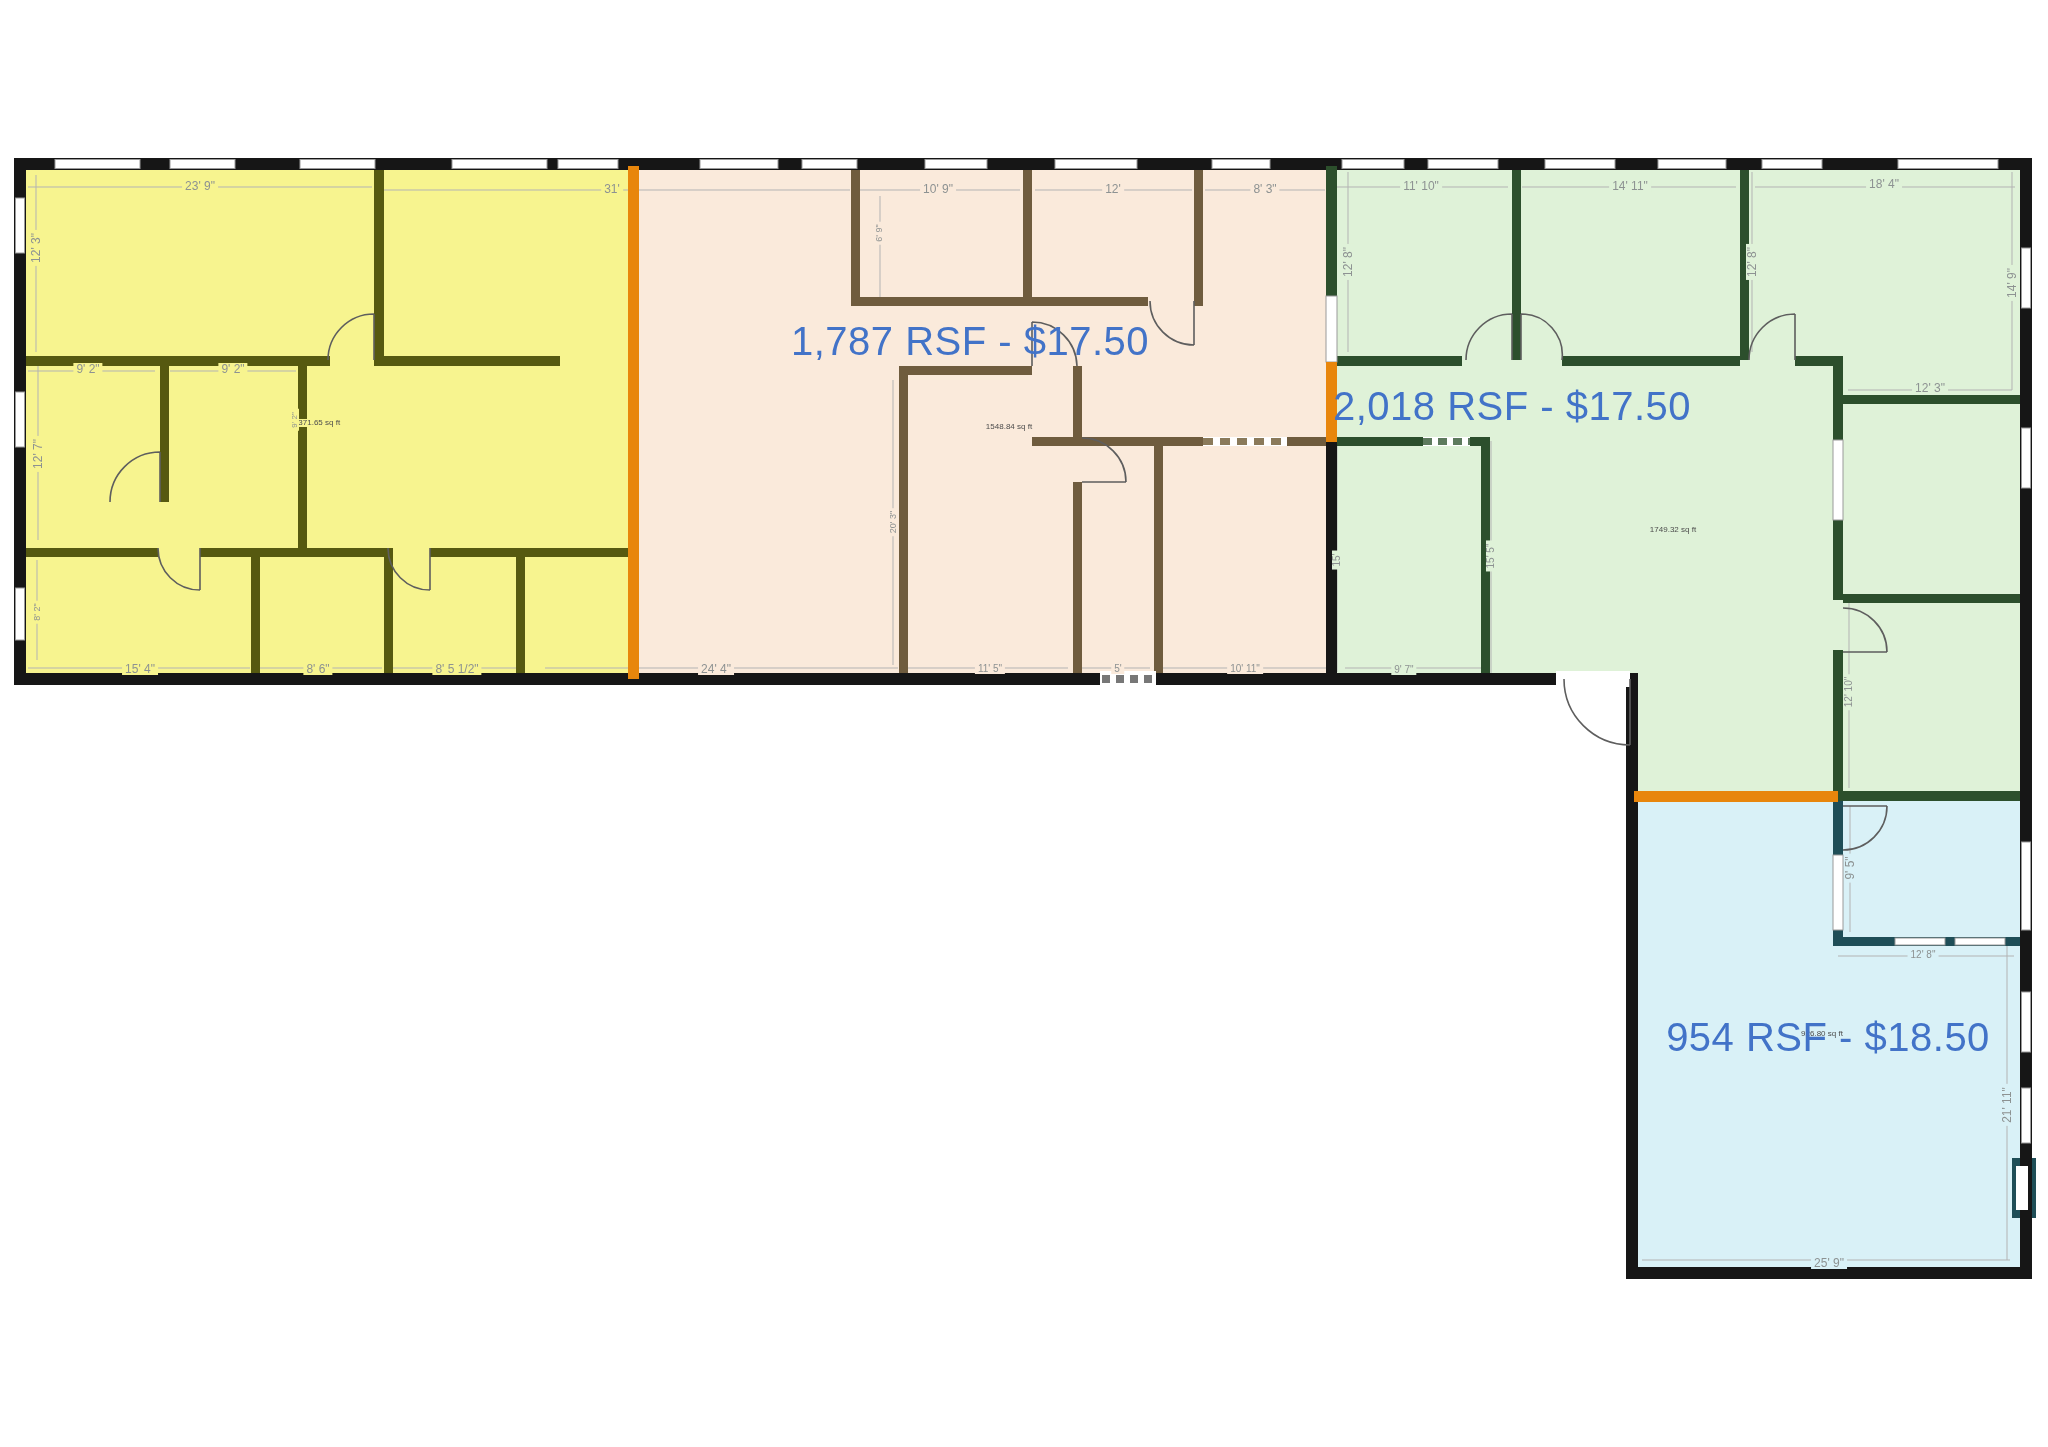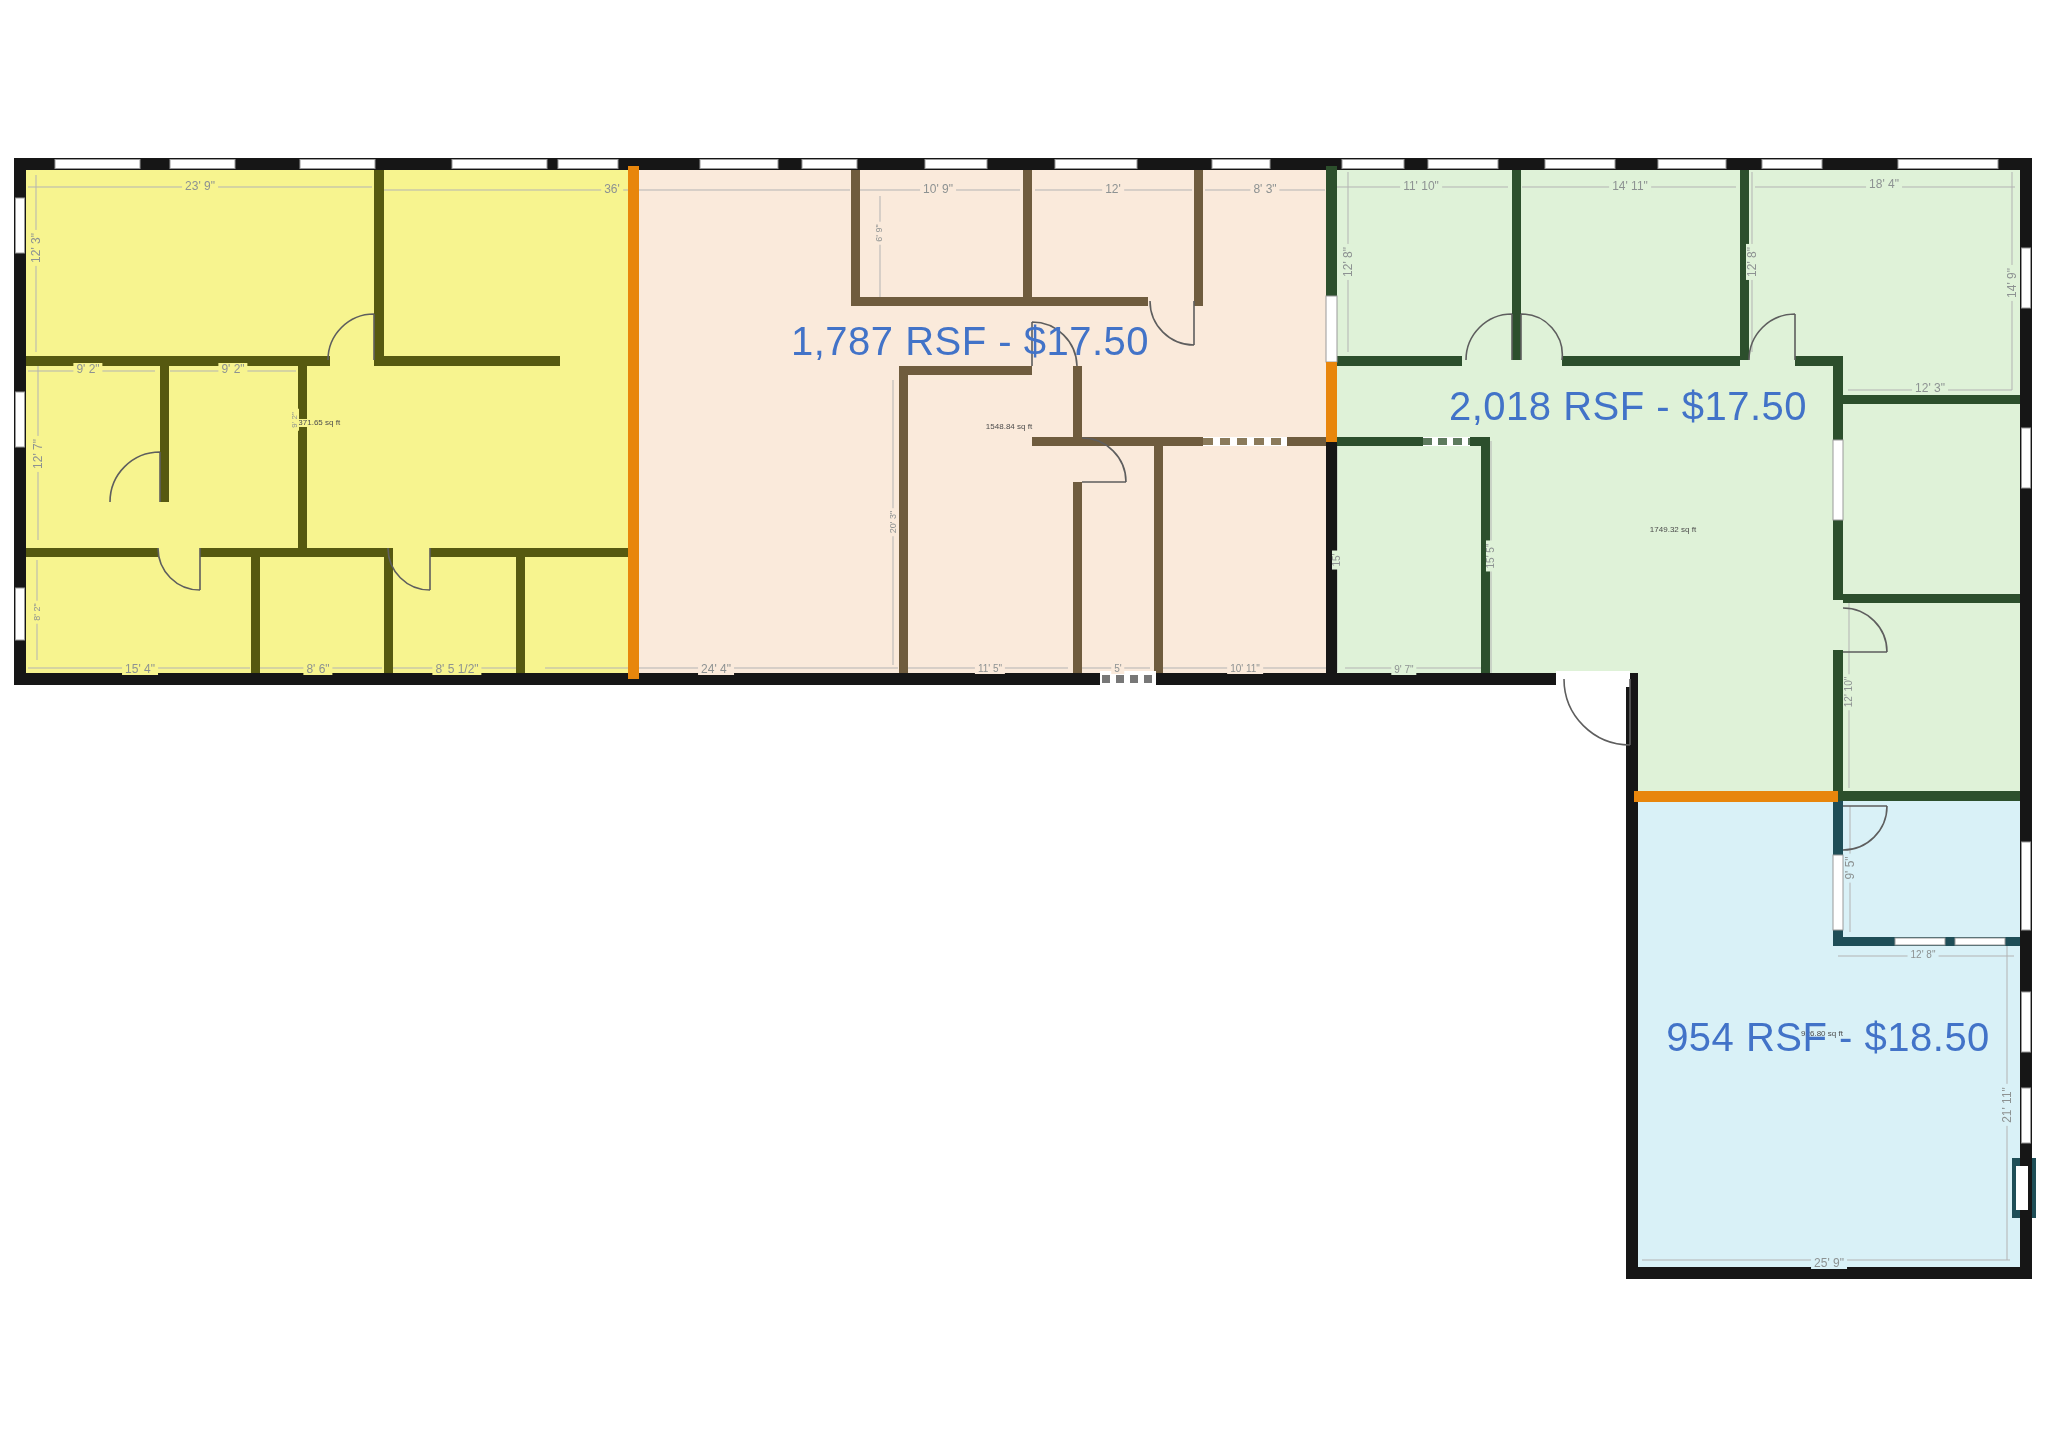--- a/index.html
+++ b/index.html
@@ -220,7 +220,7 @@
   <span class="lbl dim bg-y" style="left:318px;top:669px;">8' 6"</span>
   <span class="lbl dim bg-y" style="left:457px;top:669px;">8' 5 1/2"</span>
   <span class="lbl dim dimv bg-y" style="left:295px;top:420px;font-size:8px;">9' 2"</span>
-  <span class="lbl dim bg-y" style="left:612px;top:189px;">36'</span>
+  <span class="lbl dim bg-y" style="left:612px;top:189px;">31'</span>
   <span class="lbl dim bg-p" style="left:938px;top:189px;">10' 9"</span>
   <span class="lbl dim dimv bg-p" style="left:879px;top:233px;font-size:9px;">6' 9"</span>
   <span class="lbl dim bg-p" style="left:1113px;top:189px;">12'</span>

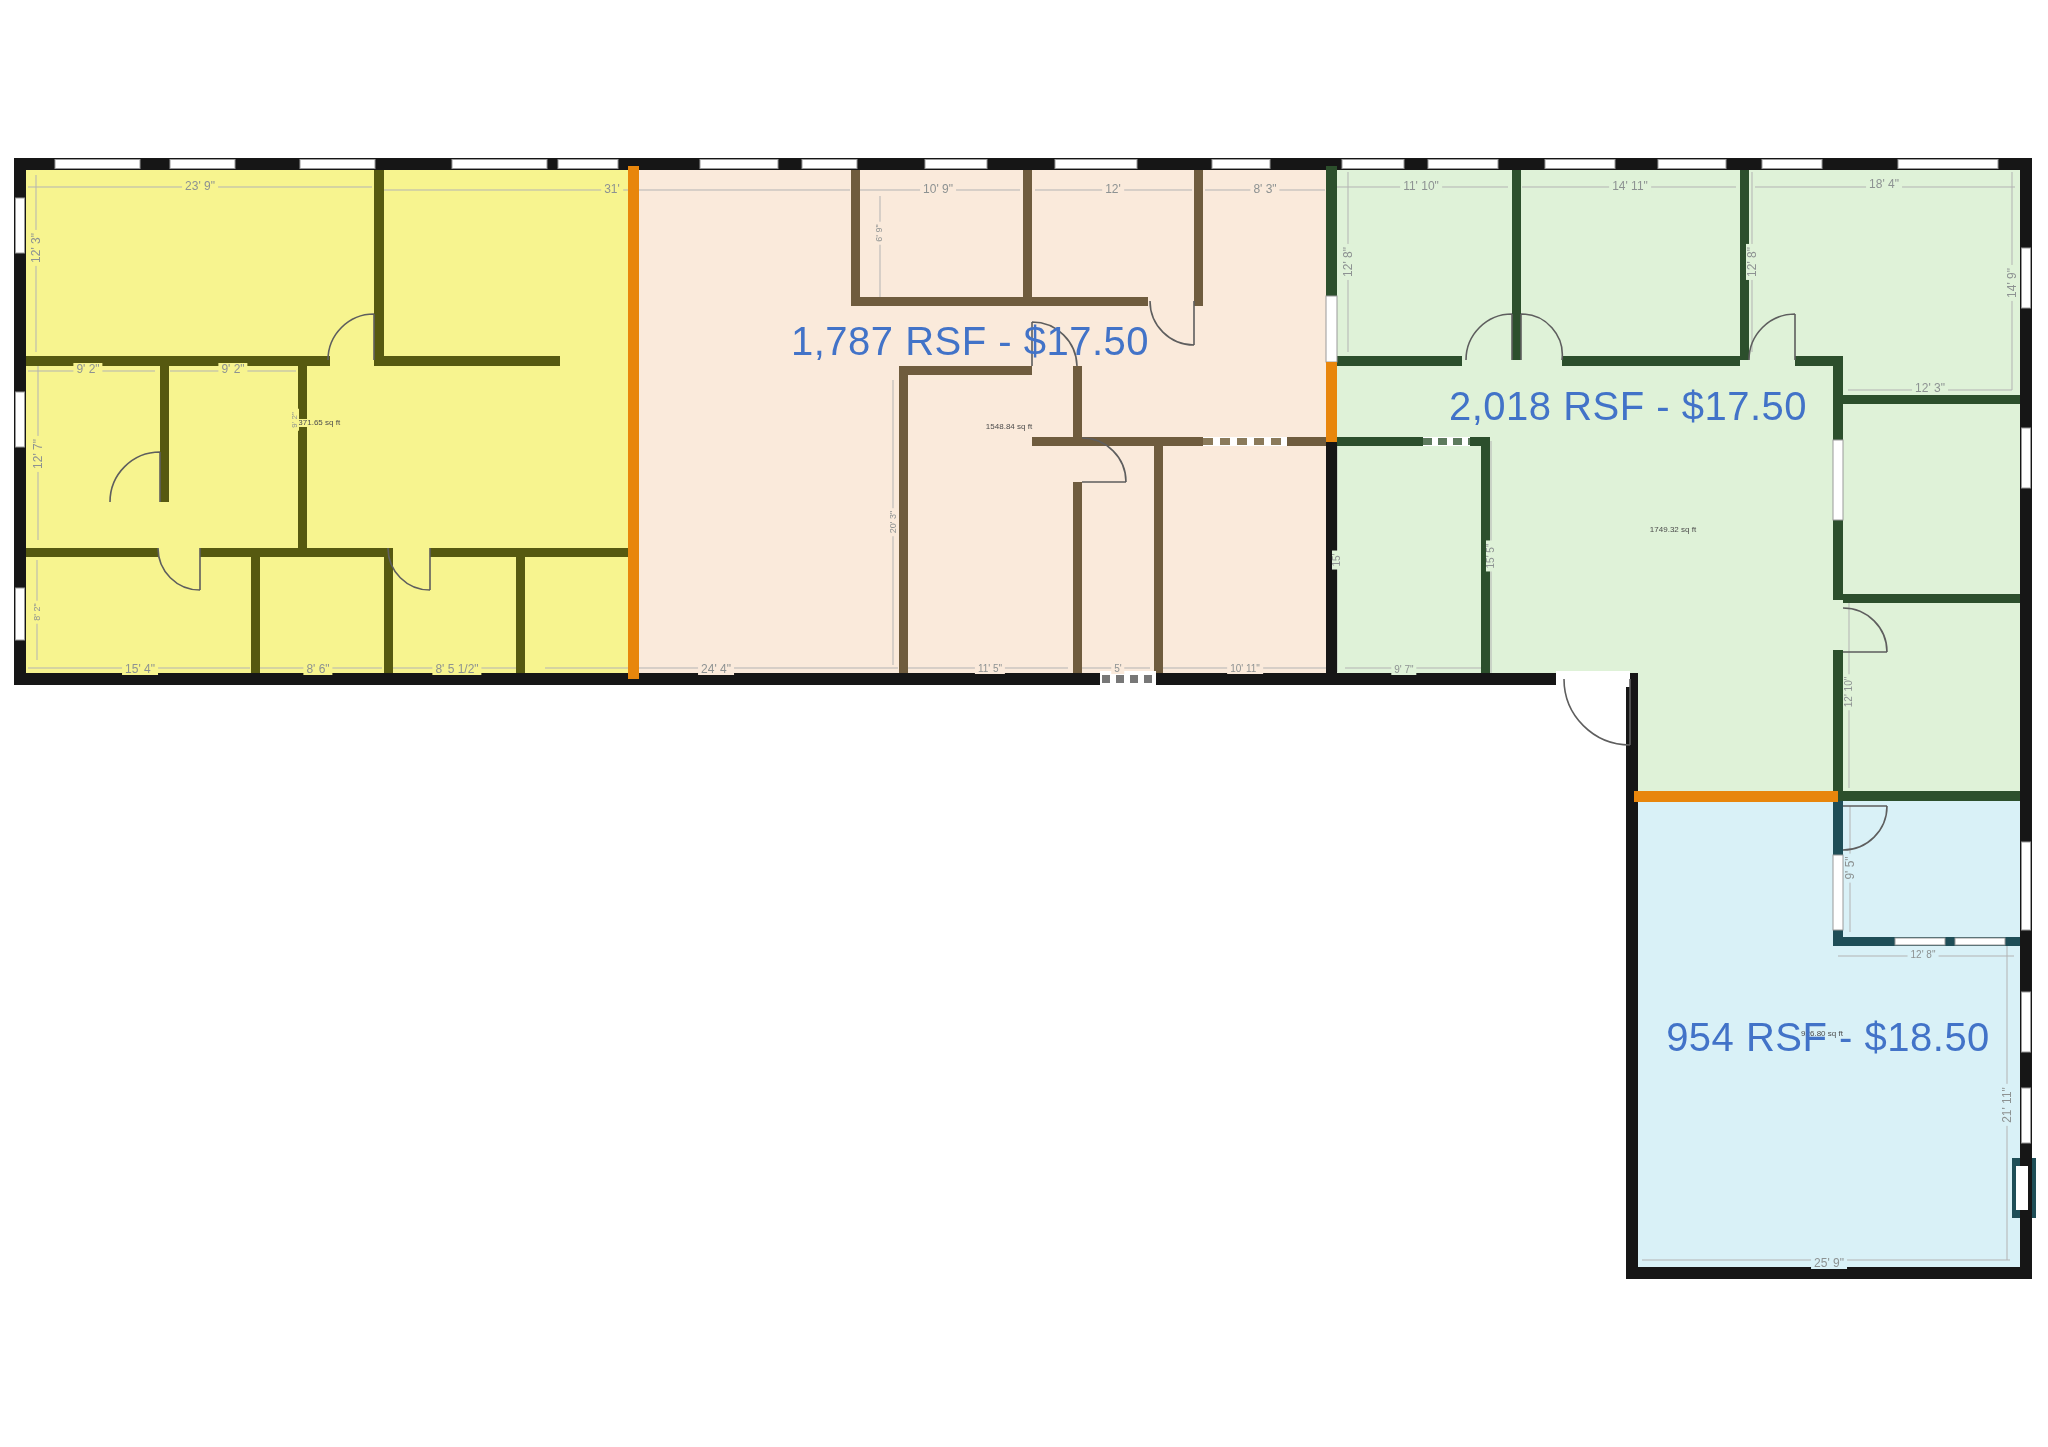--- a/index.html
+++ b/index.html
@@ -207,7 +207,7 @@
   <span class="lbl tiny bg-b" style="left:1822px;top:1034px;text-align:center;">926.80 sq ft</span>
 
   <span class="lbl suite" style="left:970px;top:341px;">1,787 RSF - $17.50</span>
-  <span class="lbl suite" style="left:1628px;top:406px;">2,018 RSF - $17.50</span>
+  <span class="lbl suite" style="left:1512px;top:406px;">2,018 RSF - $17.50</span>
   <span class="lbl suite" style="left:1828px;top:1037px;">954 RSF - $18.50</span>
 
   <span class="lbl dim bg-y" style="left:200px;top:186px;">23' 9"</span>

